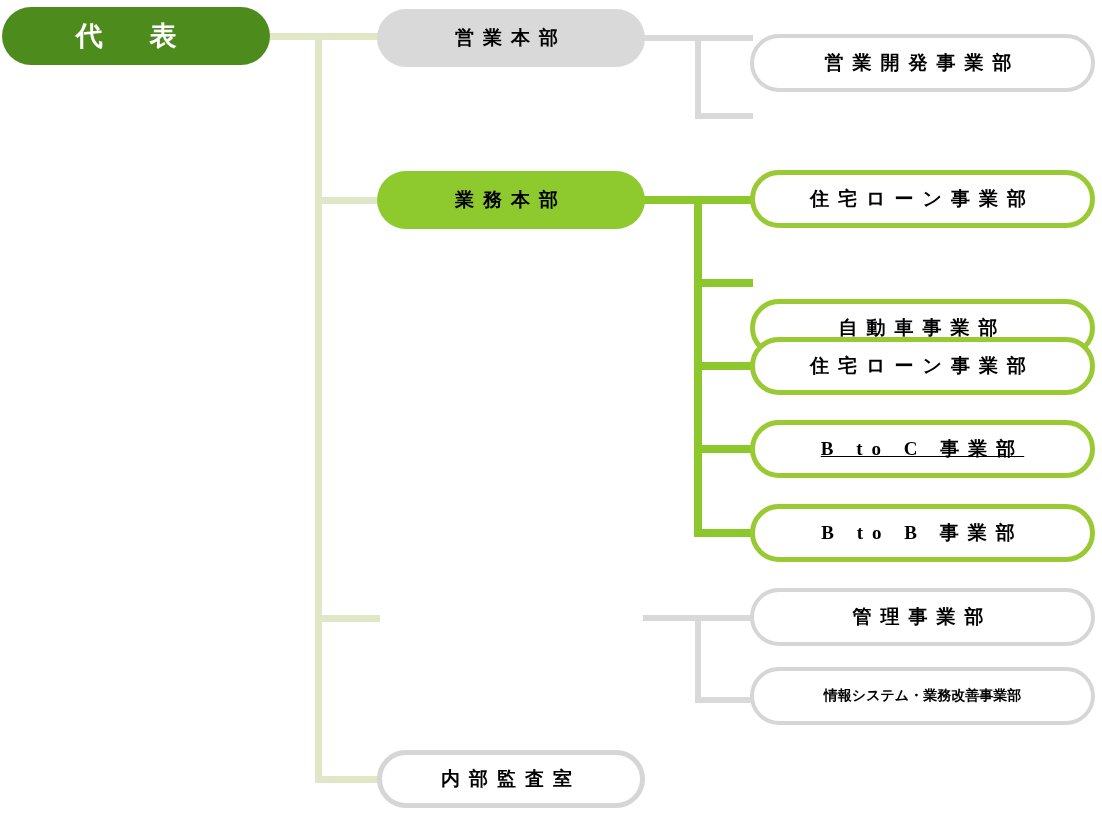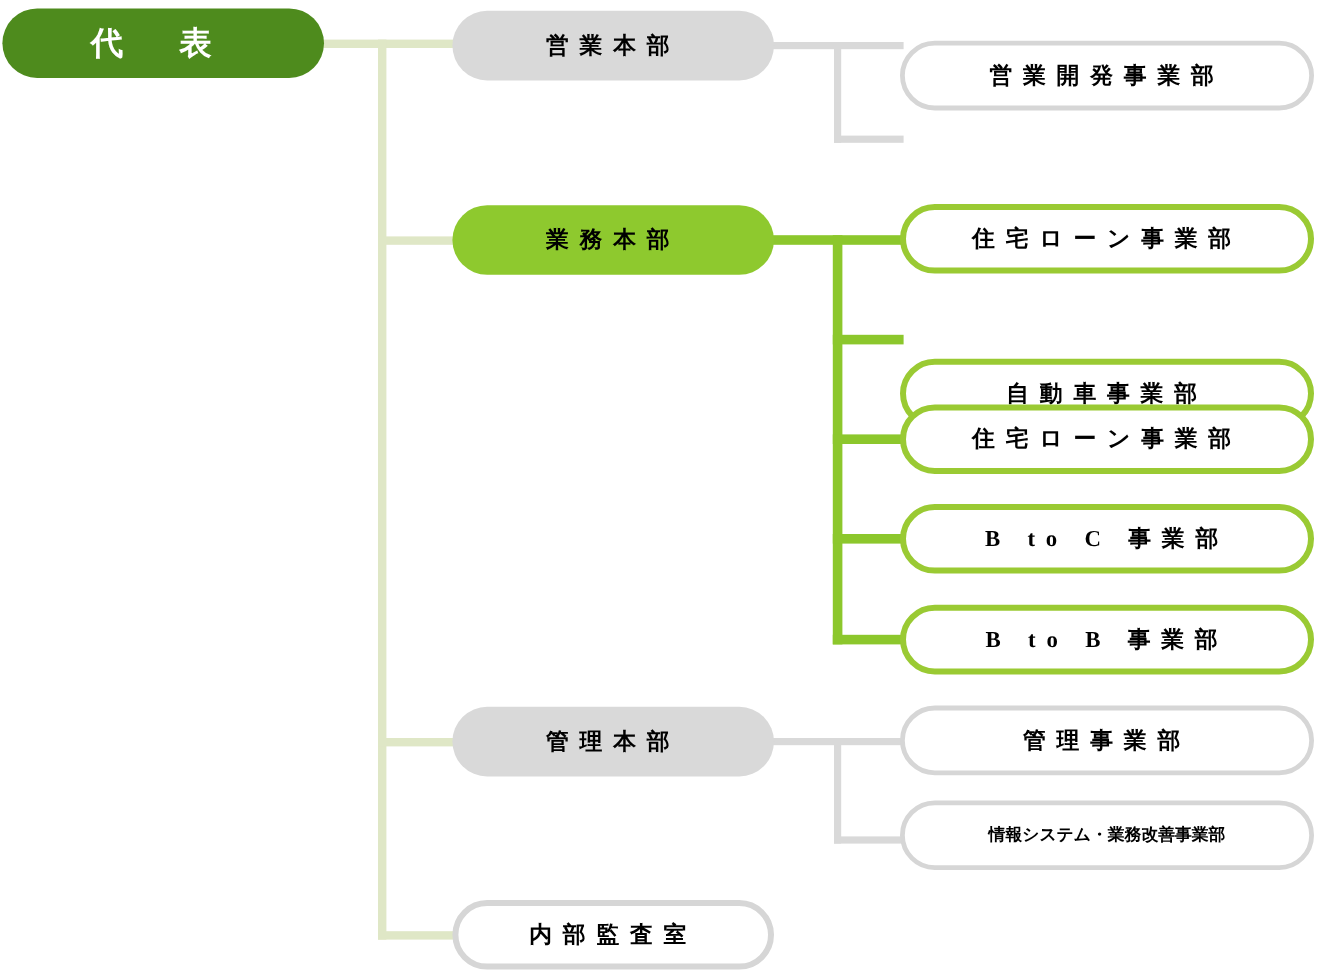--- a/index.html
+++ b/index.html
@@ -48,7 +48,7 @@
   #leaf-loan{top:170px;}
   #leaf-auto{top:254px;margin-top:45px;}
   #leaf-realestate{top:337px;}
-  #leaf-btoc{top:420px;}
+  #leaf-btoc{top:420px;text-decoration:underline;}
   #leaf-btob{top:504px;}
   #leaf-adm-div{top:588px;}
   #leaf-infosys{top:667px;letter-spacing:0;font-size:14px;}

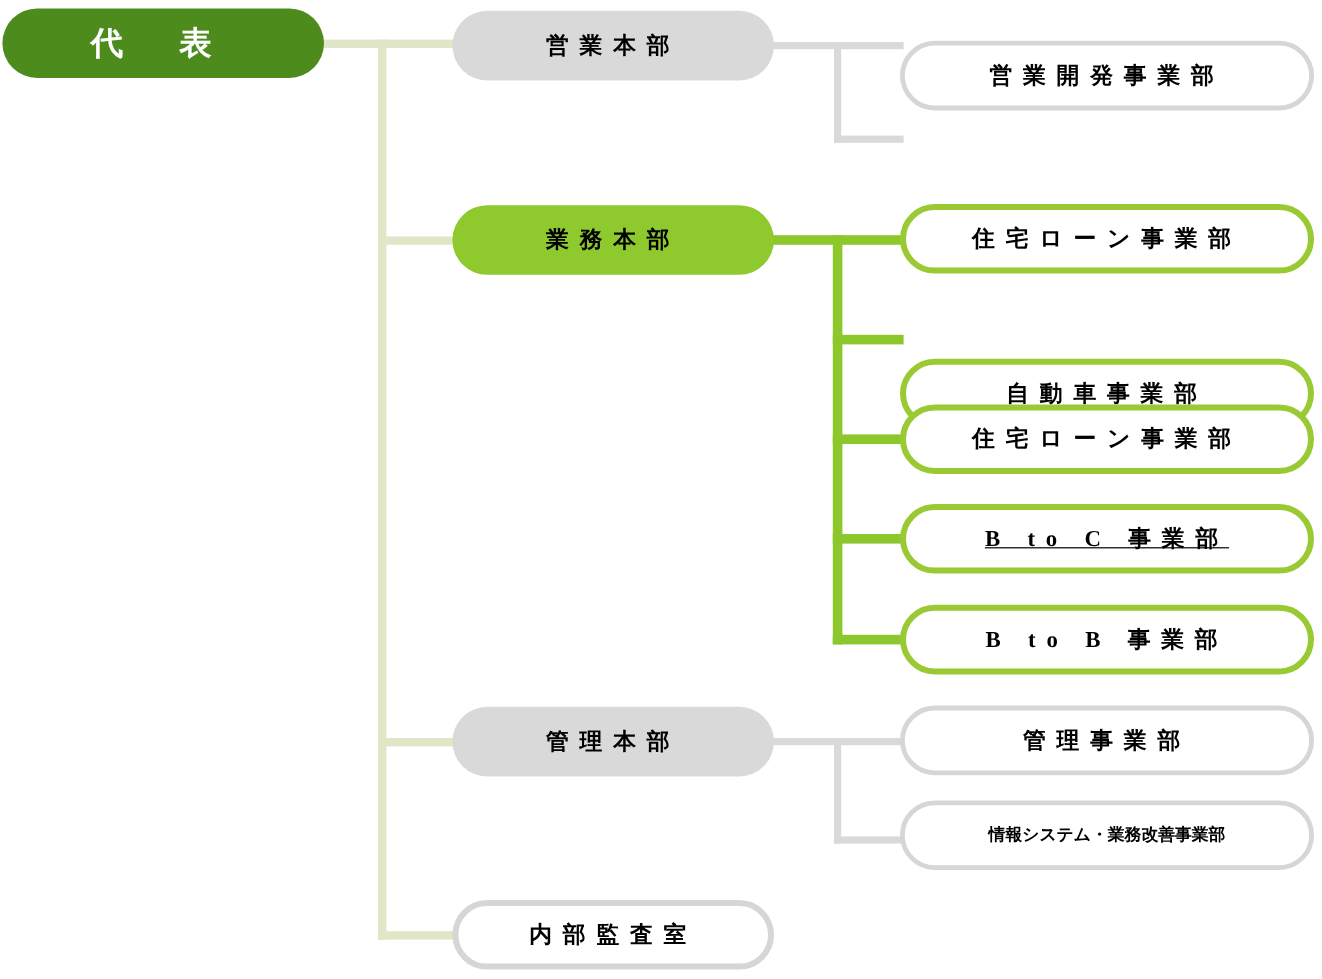--- a/index.html
+++ b/index.html
@@ -117,7 +117,6 @@
   <div class="pill leaf leaf-green" id="leaf-btoc">B to C 事業部</div>
   <div class="pill leaf leaf-green" id="leaf-btob">B to B 事業部</div>
 
-  <div class="pill hq hq-gray" id="hq-admin">管理本部</div>
   <div class="pill leaf leaf-gray" id="leaf-adm-div">管理事業部</div>
   <div class="pill leaf leaf-gray" id="leaf-infosys">情報システム・業務改善事業部</div>
 

